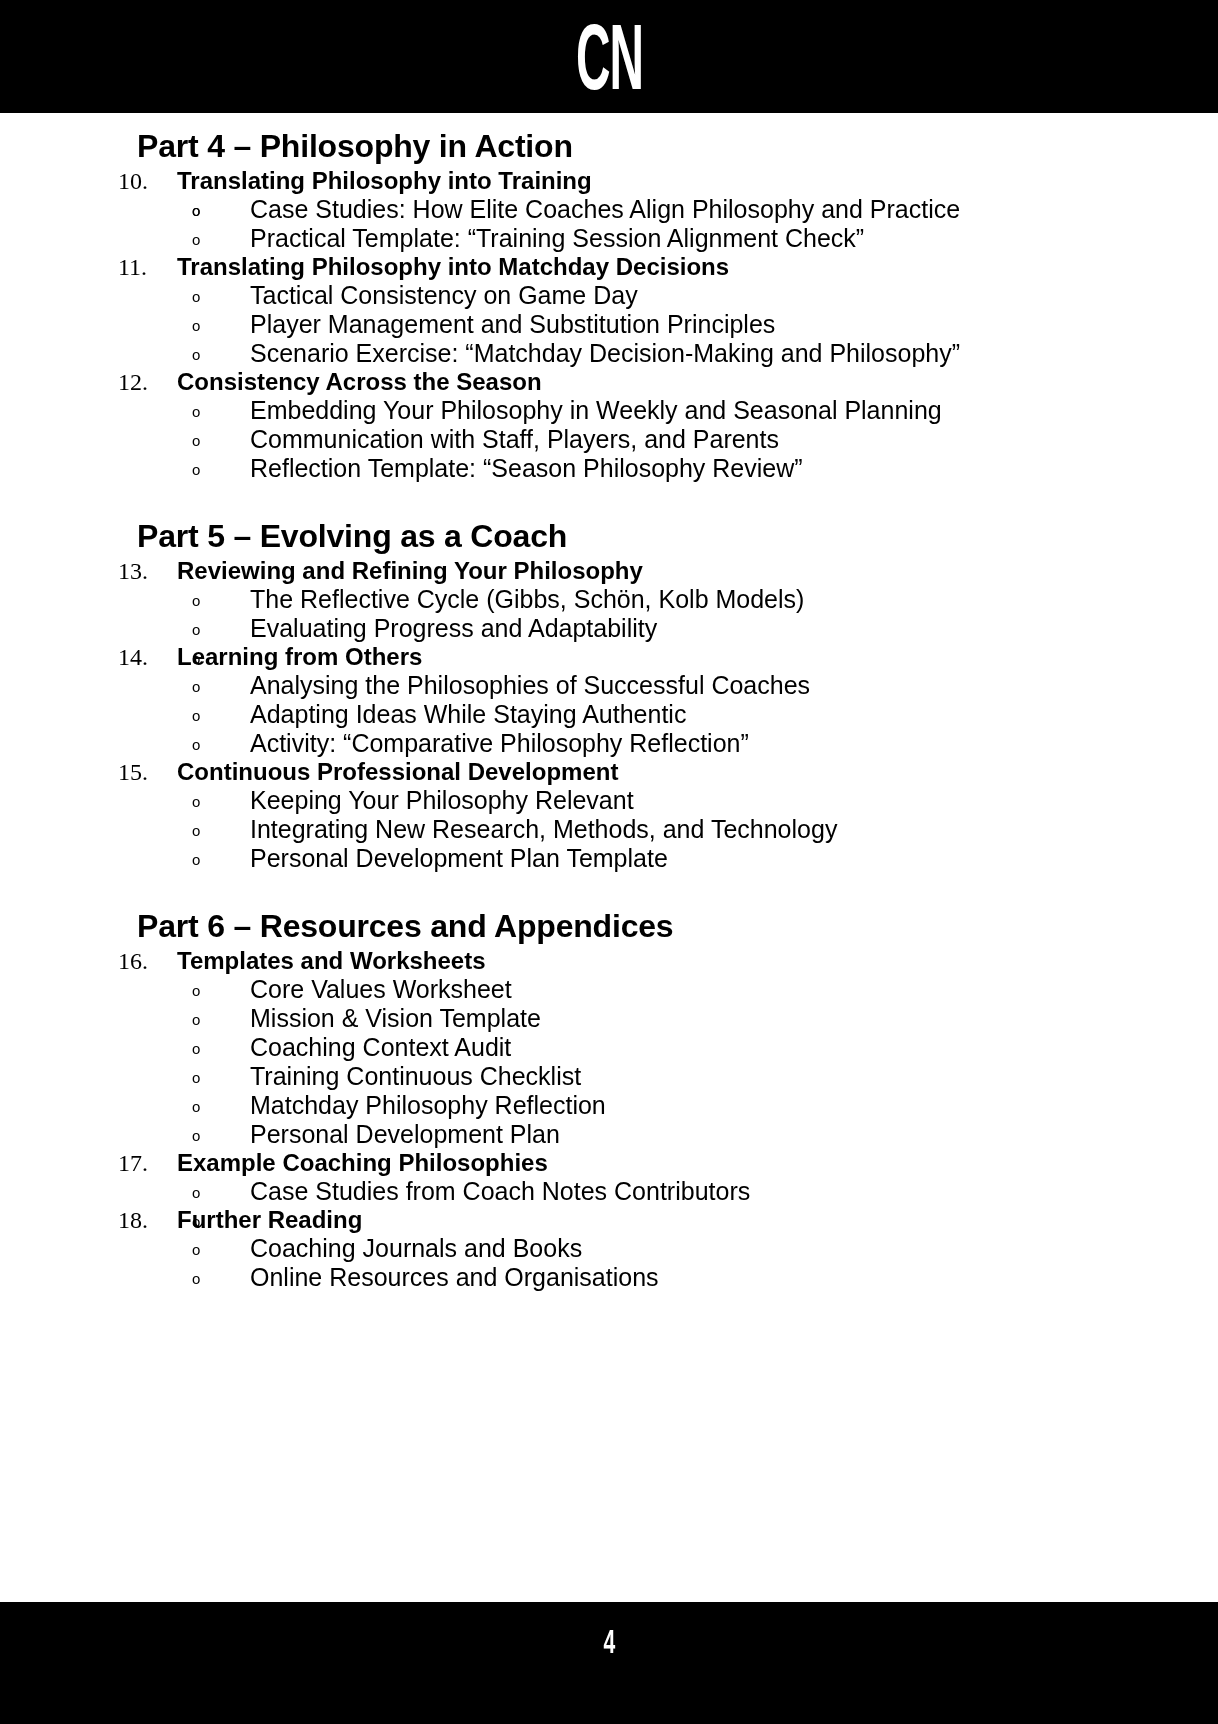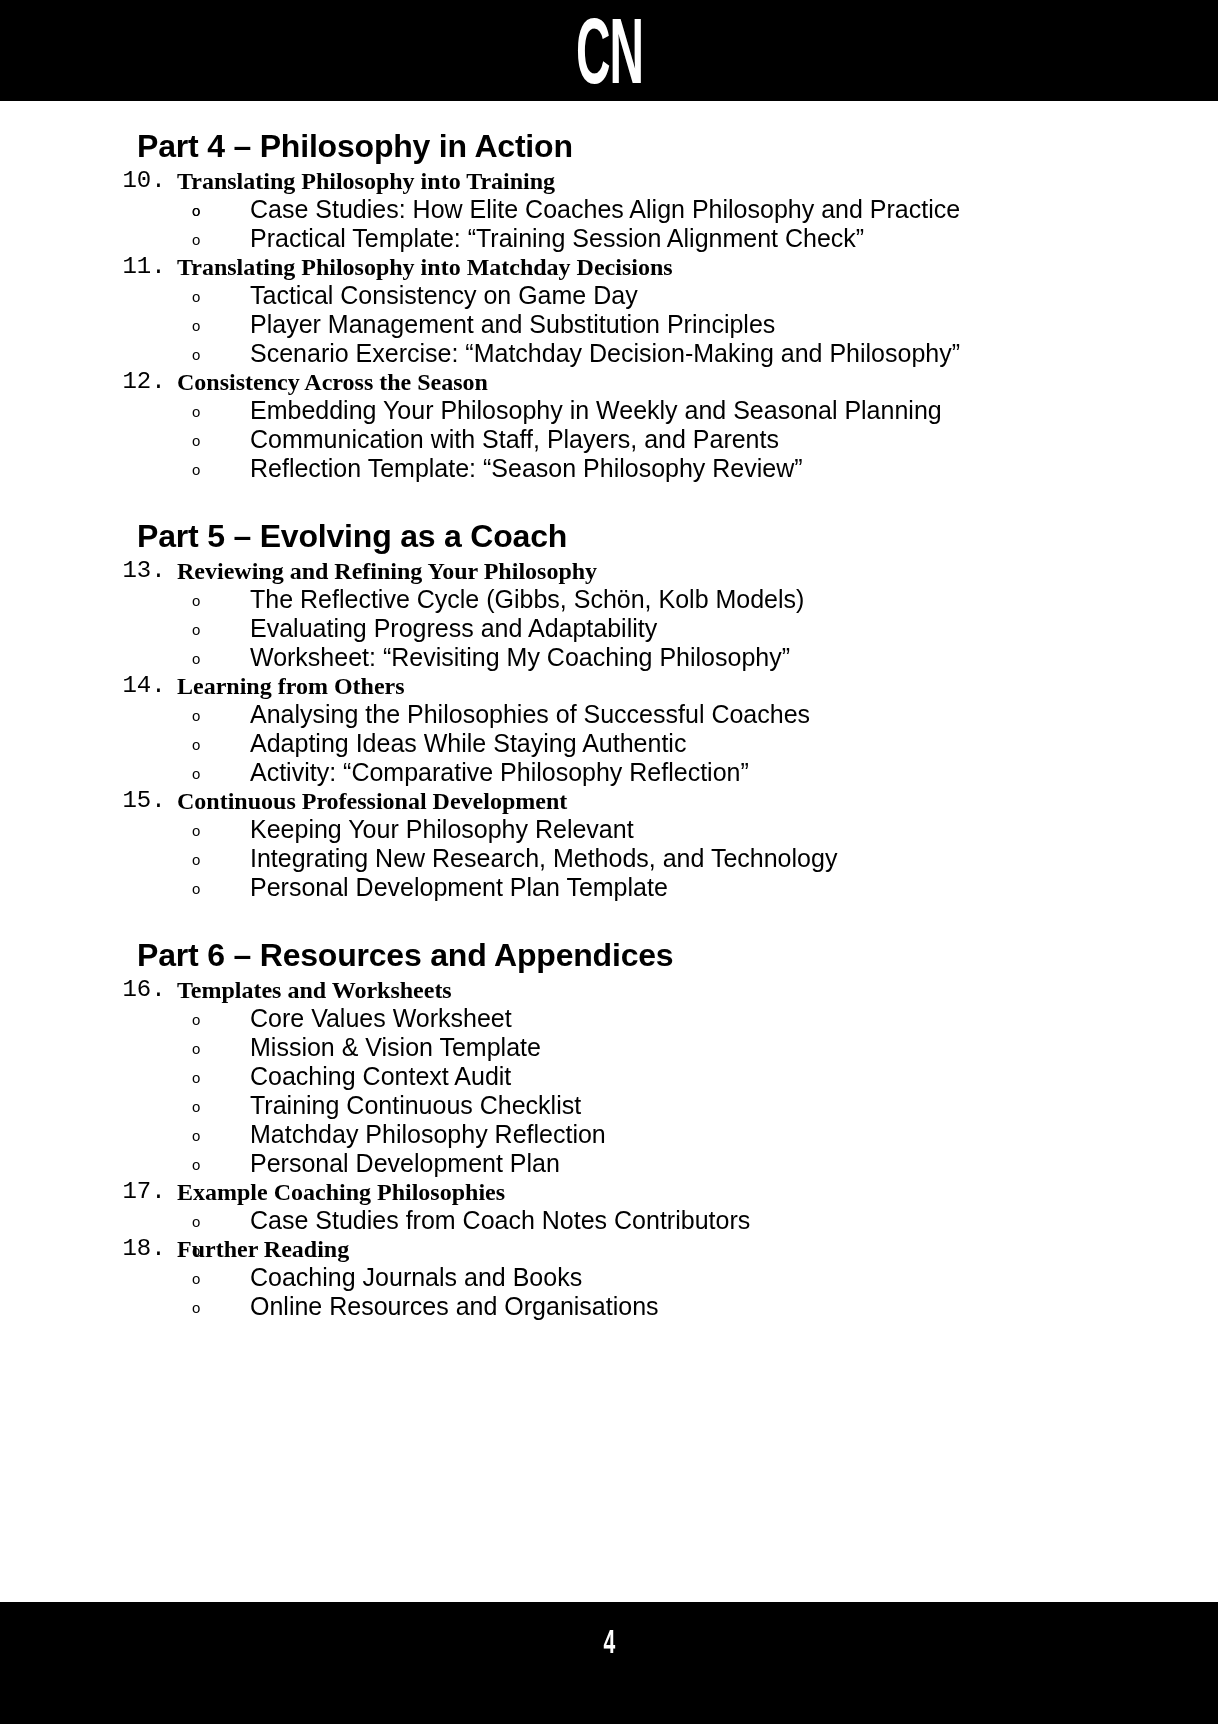--- a/index.html
+++ b/index.html
@@ -22,7 +22,7 @@
     top: 0;
     left: 0;
     width: 1218px;
-    height: 101px;
+    height: 113px;
     background: #000000;
     display: flex;
     align-items: center;

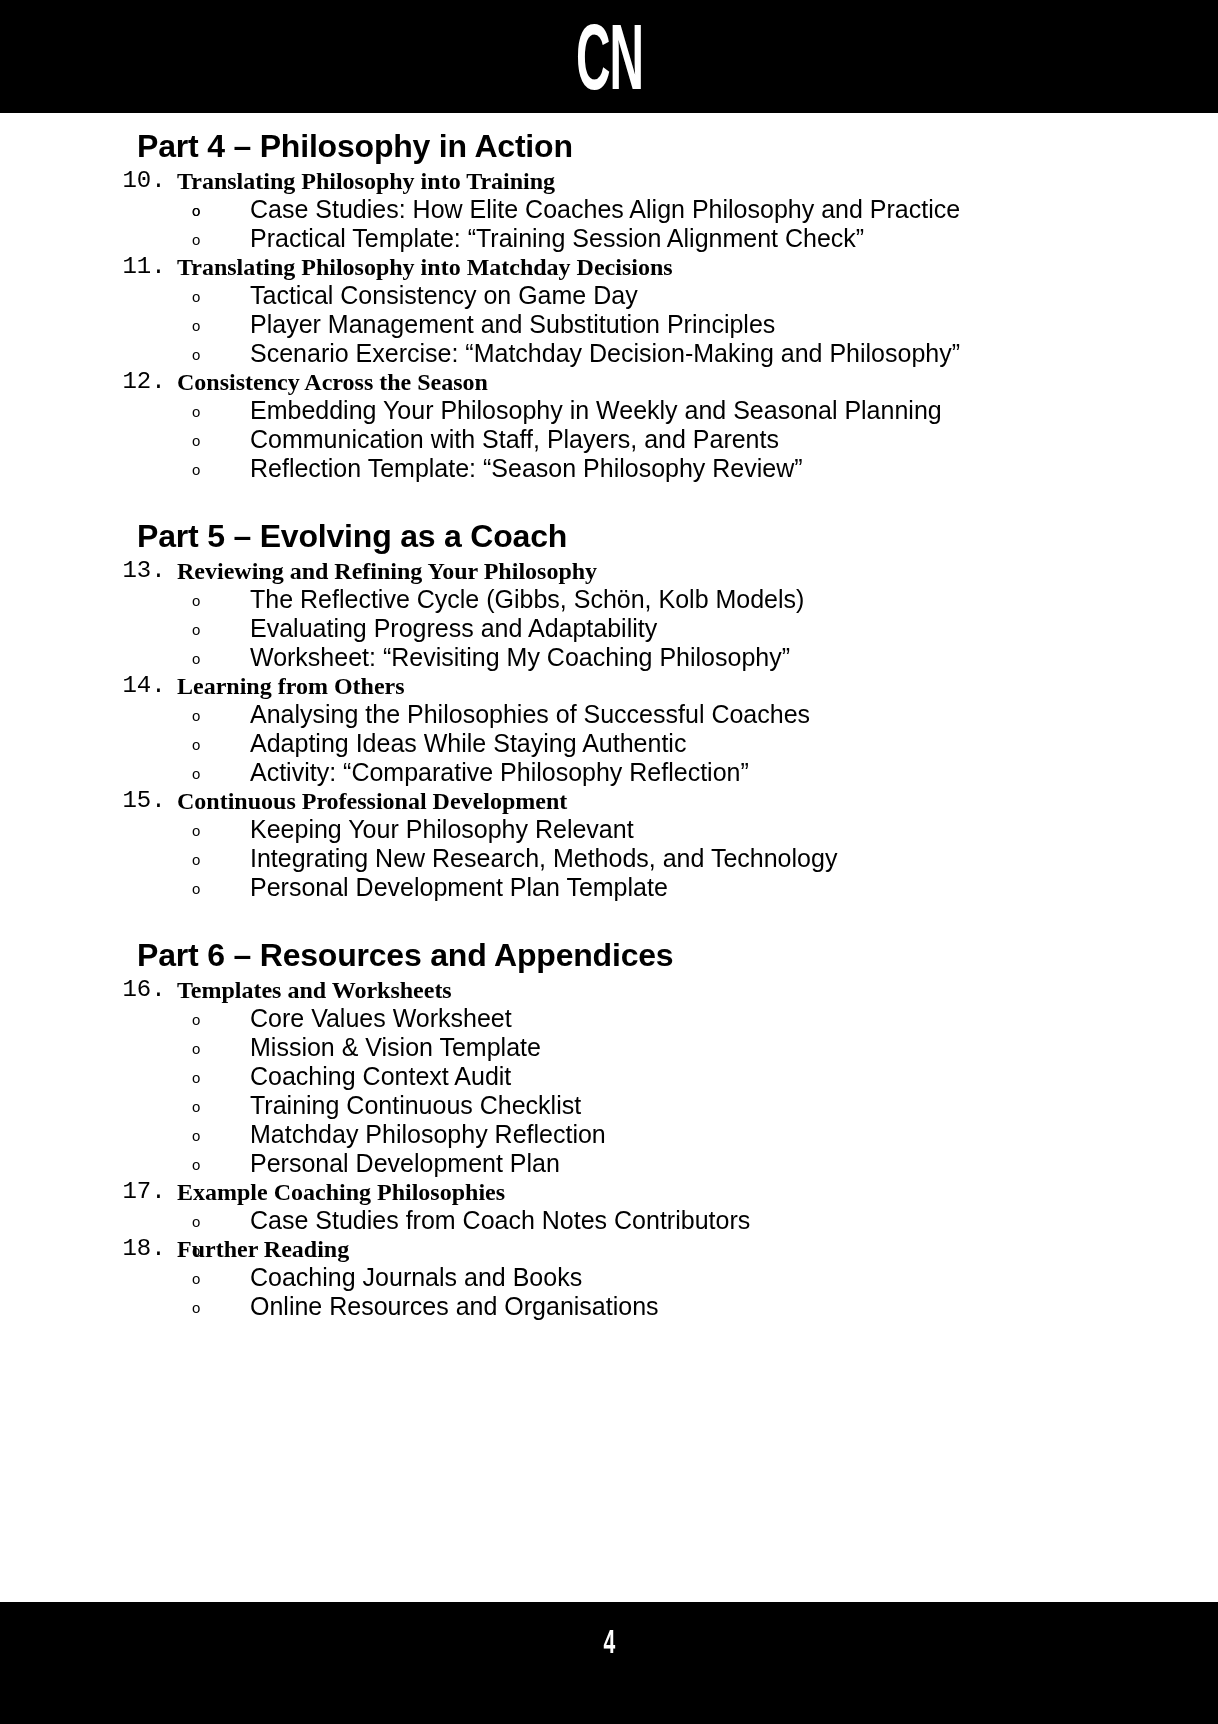--- a/index.html
+++ b/index.html
@@ -111,8 +111,8 @@
     left: 58px;
     top: 0;
     width: 52px;
-    text-align: center;
-    font-family: Liberation Mono, monospace;
+    text-align: left;
+    font-family: Liberation Serif, serif;
     font-weight: 400;
     font-size: 24px;
     line-height: 28px;

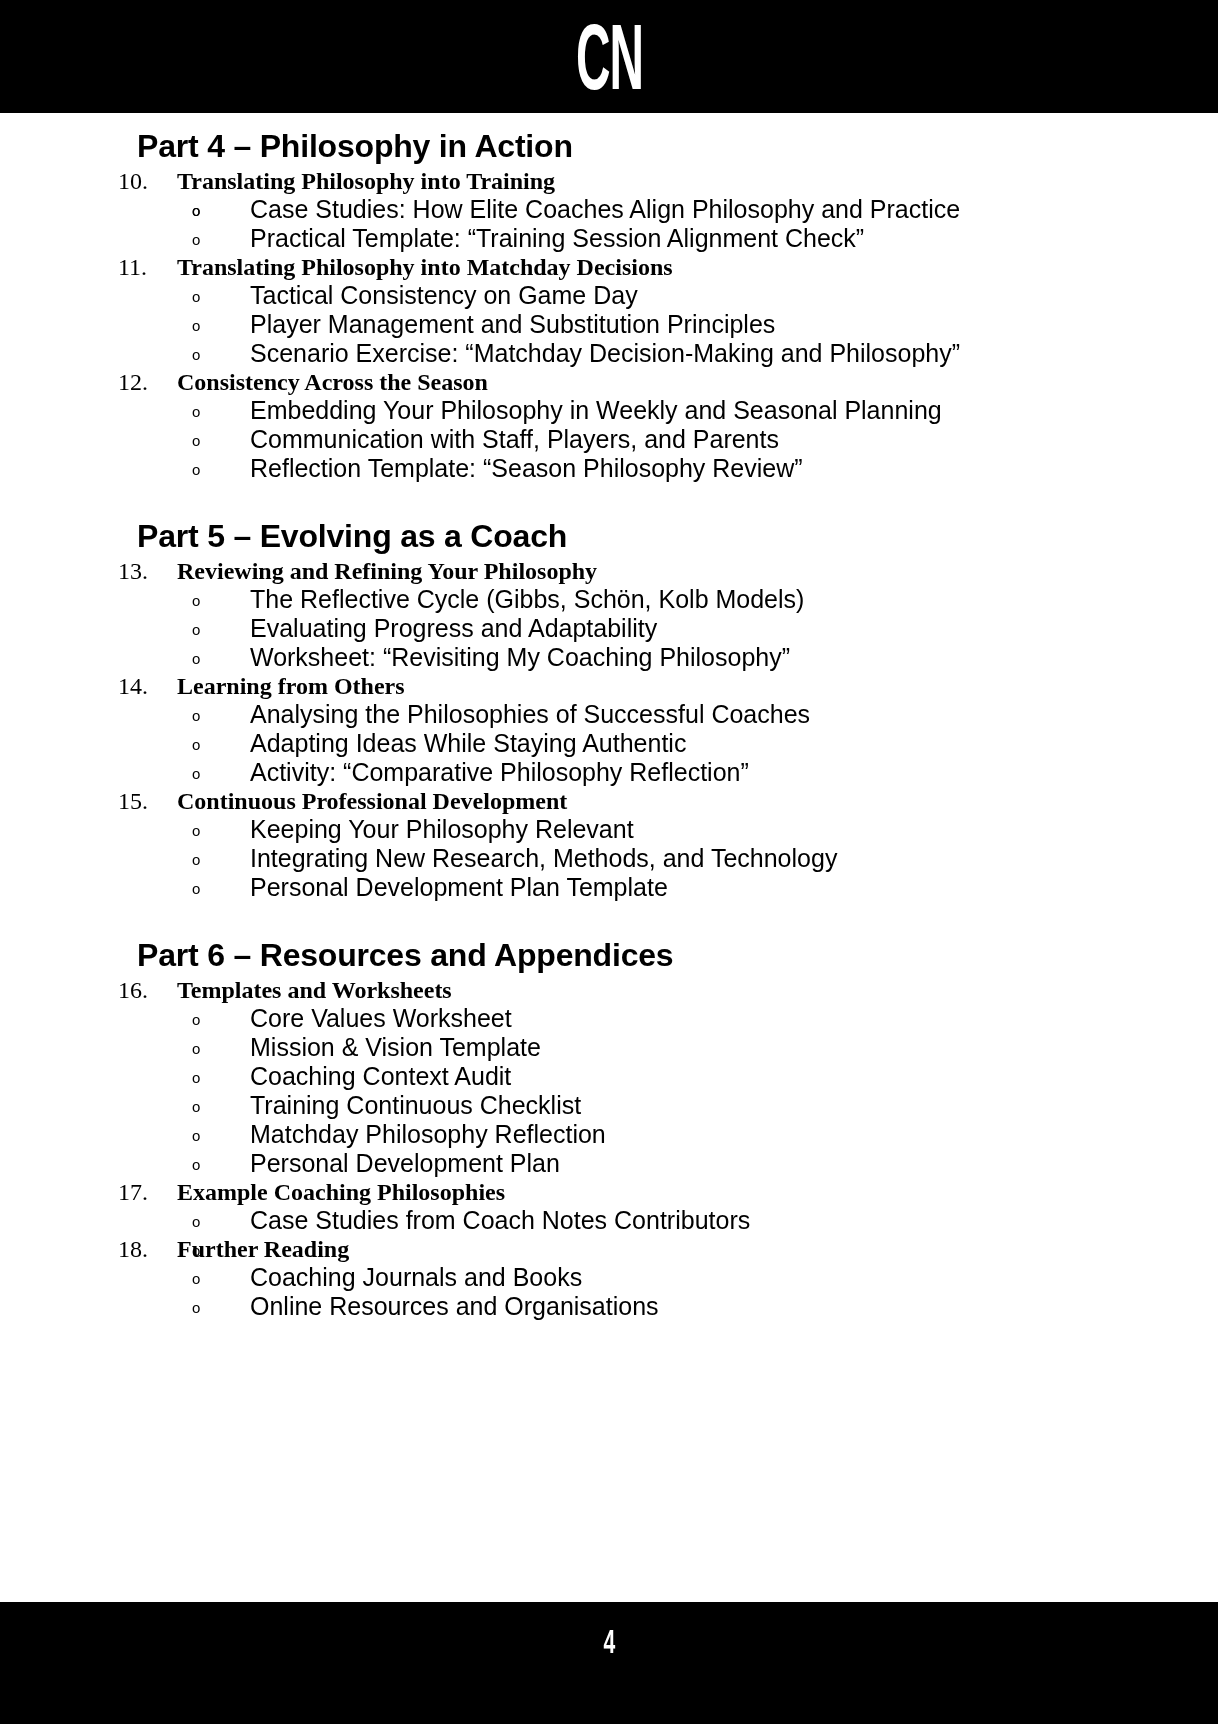--- a/index.html
+++ b/index.html
@@ -119,7 +119,7 @@
   }
 
   .num-title {
-    font-family: Liberation Serif, serif;
+    font-family: Liberation Sans, sans-serif;
     font-weight: 700;
     font-size: 24px;
     line-height: 28px;

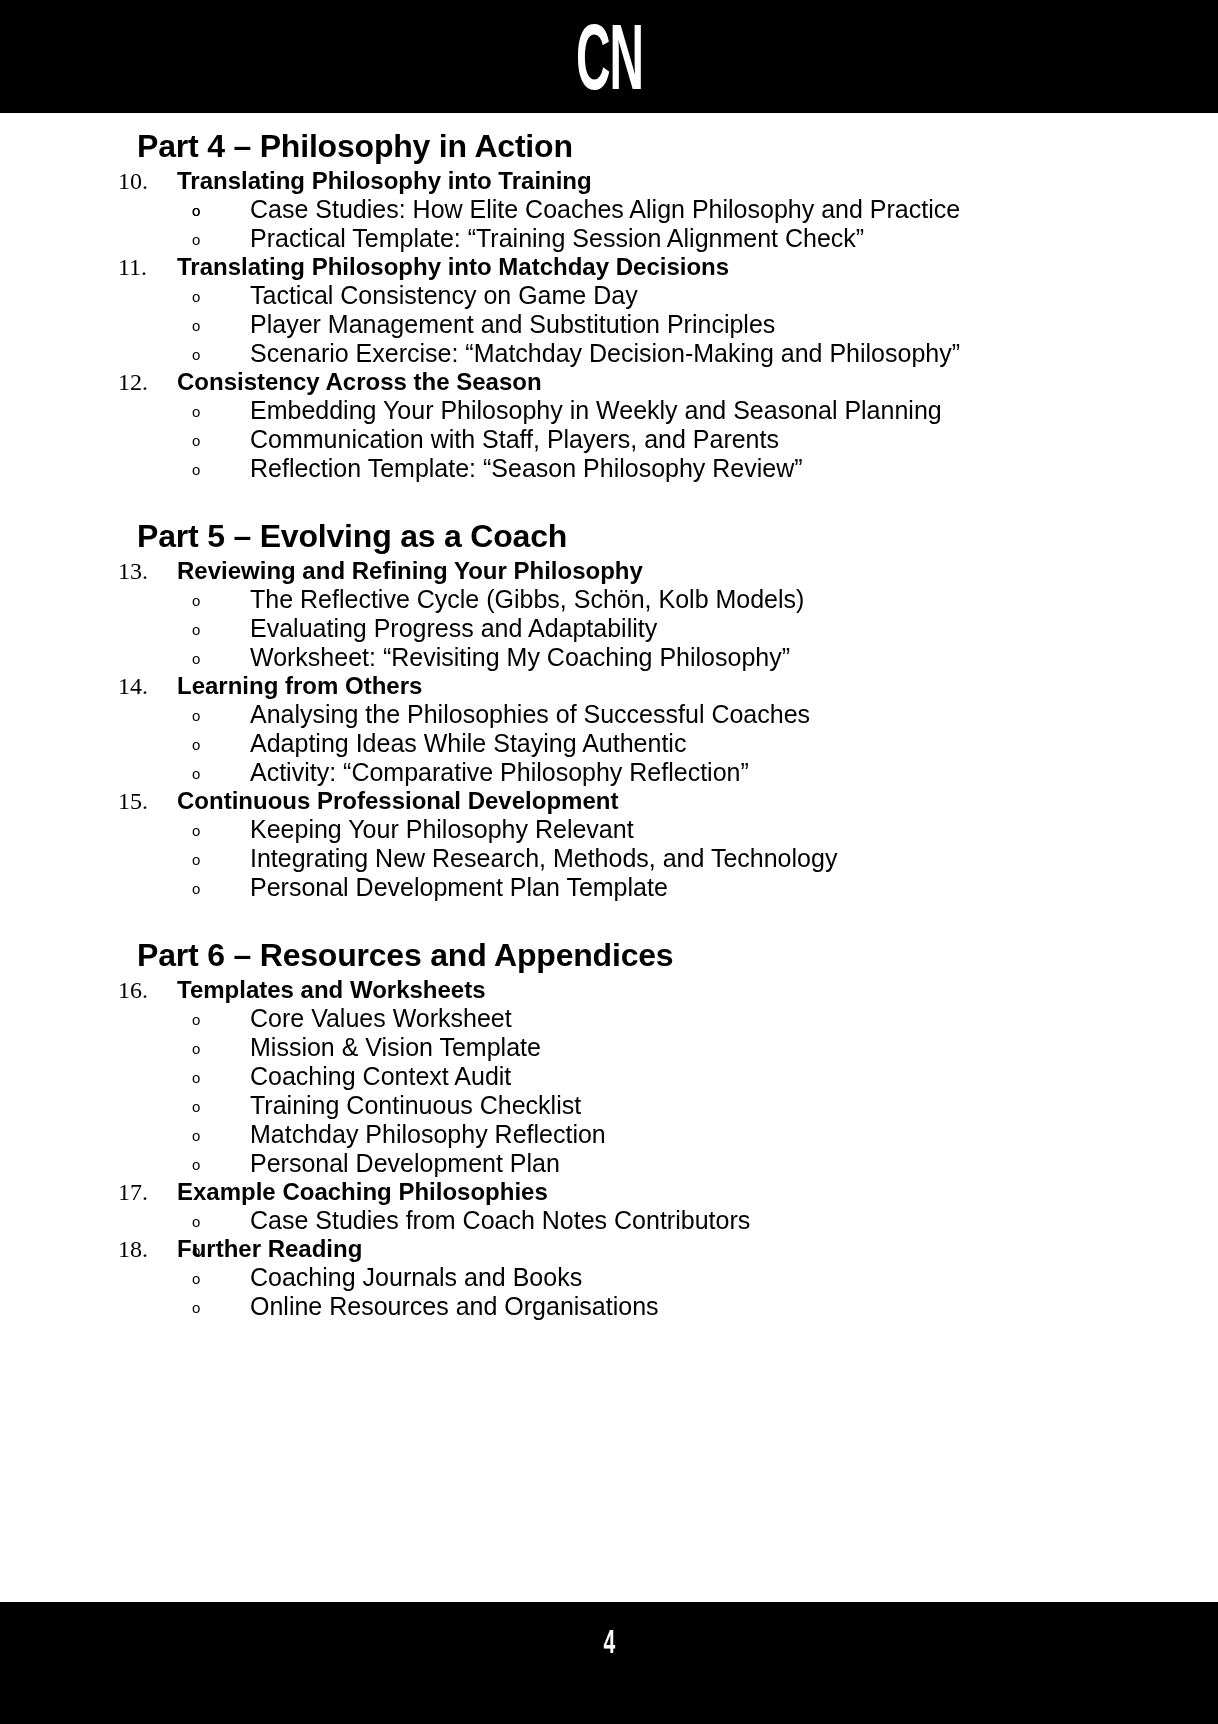--- a/index.html
+++ b/index.html
@@ -186,7 +186,7 @@
           <li class="num-item"><span class="num-marker">13.</span><span class="num-title">Reviewing and Refining Your Philosophy</span><ul class="sub-list">
               <li class="sub-item"><span class="sub-marker">o</span><span>The Reflective Cycle (Gibbs, Schön, Kolb Models)</span></li>
               <li class="sub-item"><span class="sub-marker">o</span><span>Evaluating Progress and Adaptability</span></li>
-              <li class="sub-item"><span class="sub-marker">o</span><span>Worksheet: “Revisiting My Coaching Philosophy”</span></li>
+              <li class="sub-item"><span class="sub-marker">o</span></li>
             </ul></li>
           <li class="num-item"><span class="num-marker">14.</span><span class="num-title">Learning from Others</span><ul class="sub-list">
               <li class="sub-item"><span class="sub-marker">o</span><span>Analysing the Philosophies of Successful Coaches</span></li>

